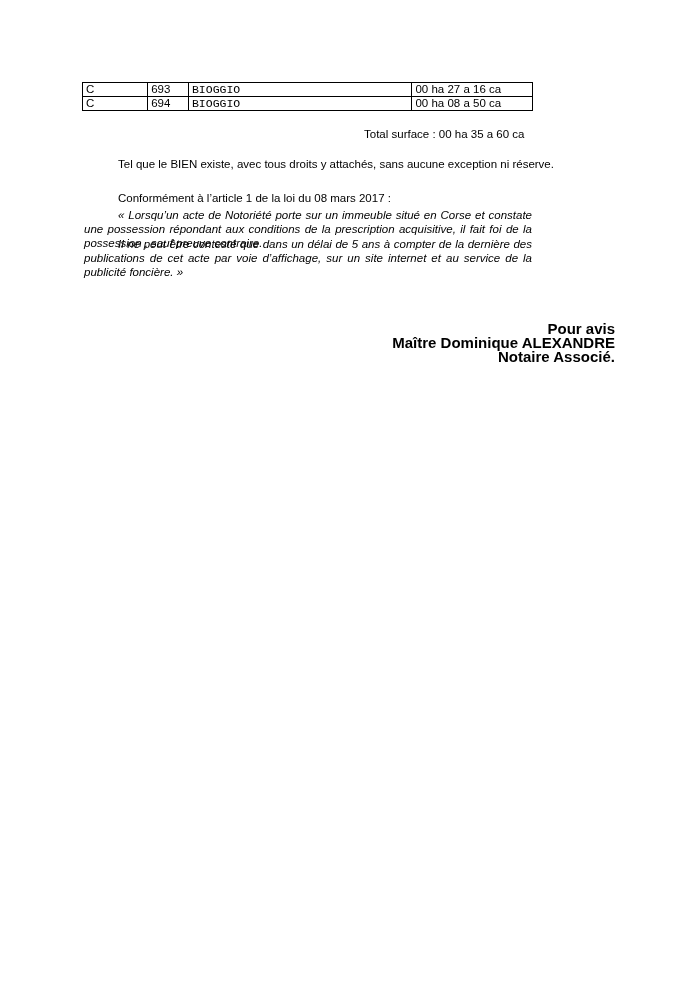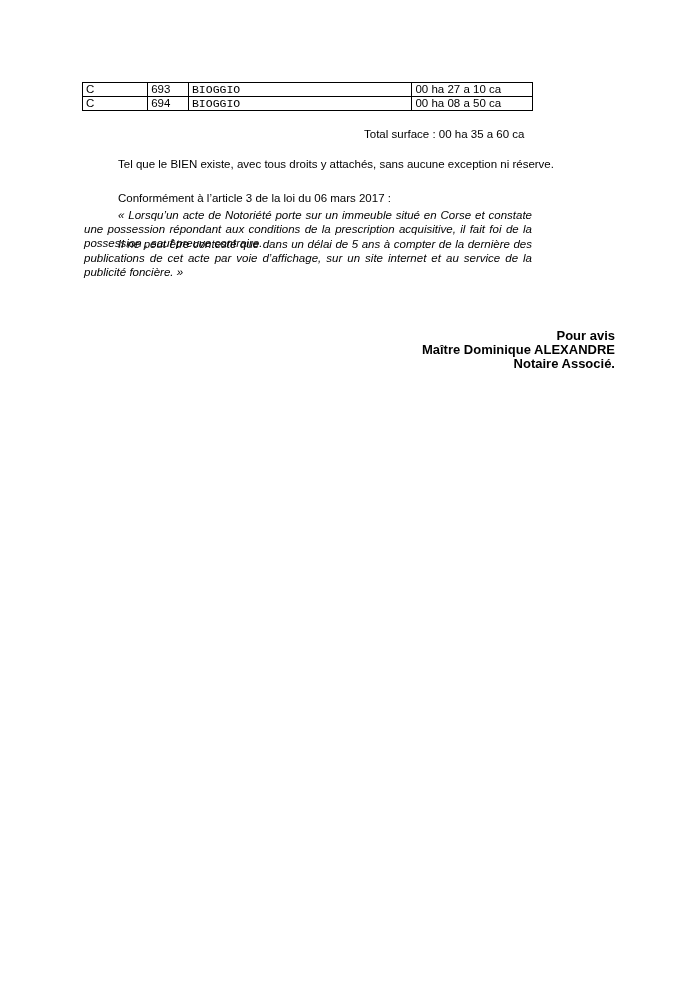--- a/index.html
+++ b/index.html
@@ -88,7 +88,7 @@
         <td class="c1">C</td>
         <td class="c2">693</td>
         <td class="c3">BIOGGIO</td>
-        <td class="c4">00 ha 27 a 10 ca</td>
+        <td class="c4">00 ha 27 a 16 ca</td>
       </tr>
       <tr>
         <td class="c1">C</td>

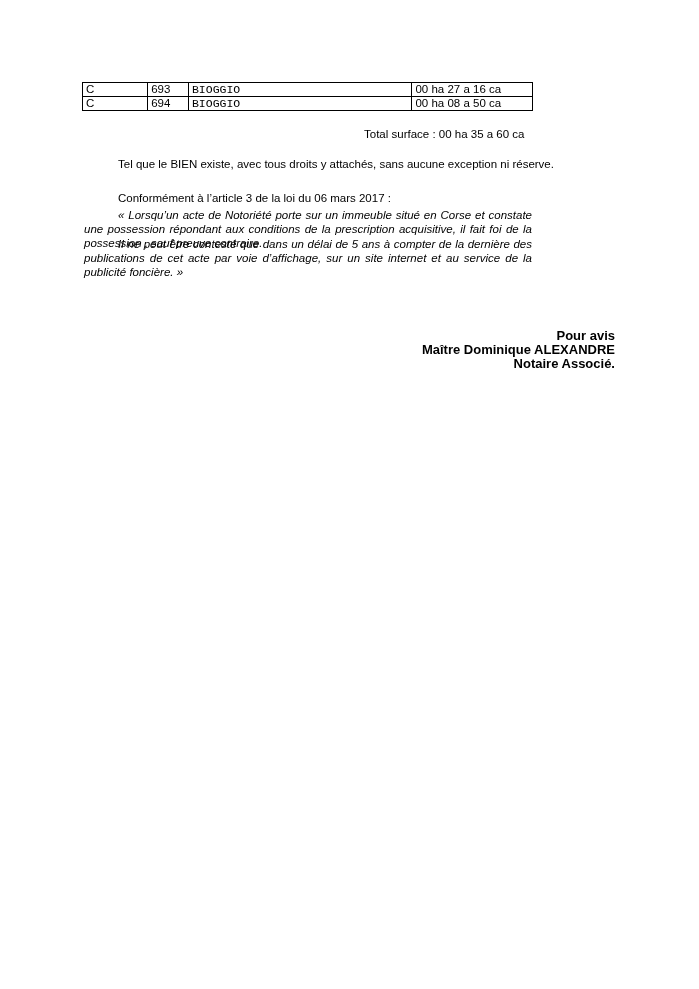--- a/index.html
+++ b/index.html
@@ -103,7 +103,7 @@
 
   <div class="p p-bien indent">Tel que le BIEN existe, avec tous droits y attachés, sans aucune exception ni réserve.</div>
 
-  <div class="p p-conf indent">Conformément à l’article 3 de la loi du 06 mars 2017 :</div>
+  <div class="p p-conf indent">Conformément à l’article 1 de la loi du 08 mars 2017 :</div>
 
   <div class="p p-quote1 indent italic">« Lorsqu’un acte de Notoriété porte sur un immeuble situé en Corse et constate une possession répondant aux conditions de la prescription acquisitive, il fait foi de la possession , sauf preuve contraire.</div>
 

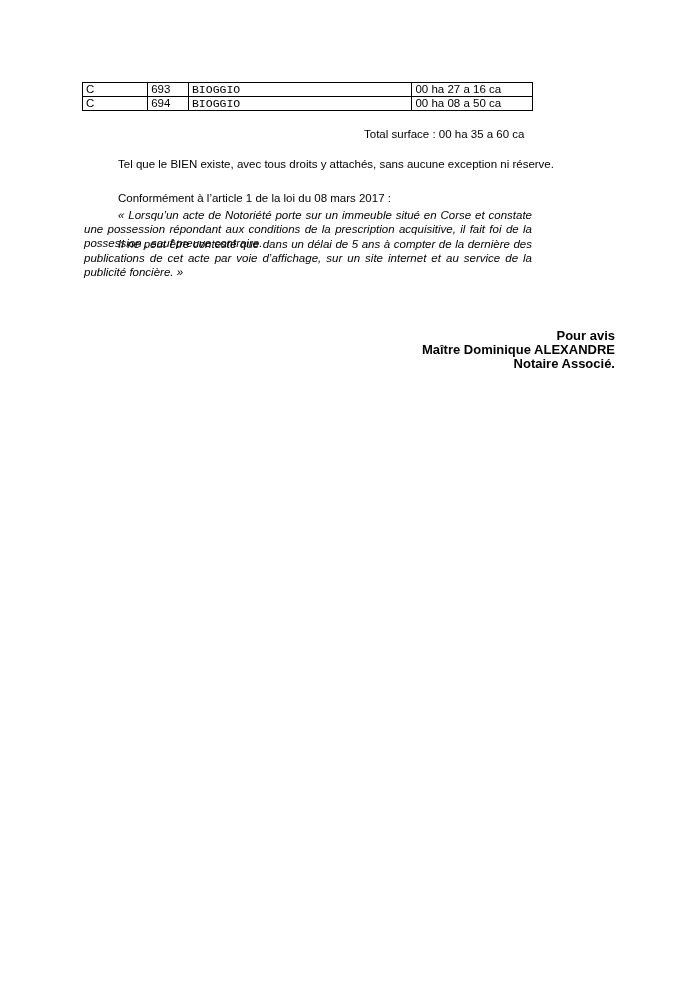--- a/index.html
+++ b/index.html
@@ -69,11 +69,11 @@
     .sig {
       position: absolute;
       right: 84px;
-      top: 329px;
+      top: 322px;
       text-align: right;
       font-weight: bold;
       line-height: 14px;
-      font-size: 13px;
+      font-size: 15px;
     }
     .sig div { white-space: nowrap; }
   </style>

